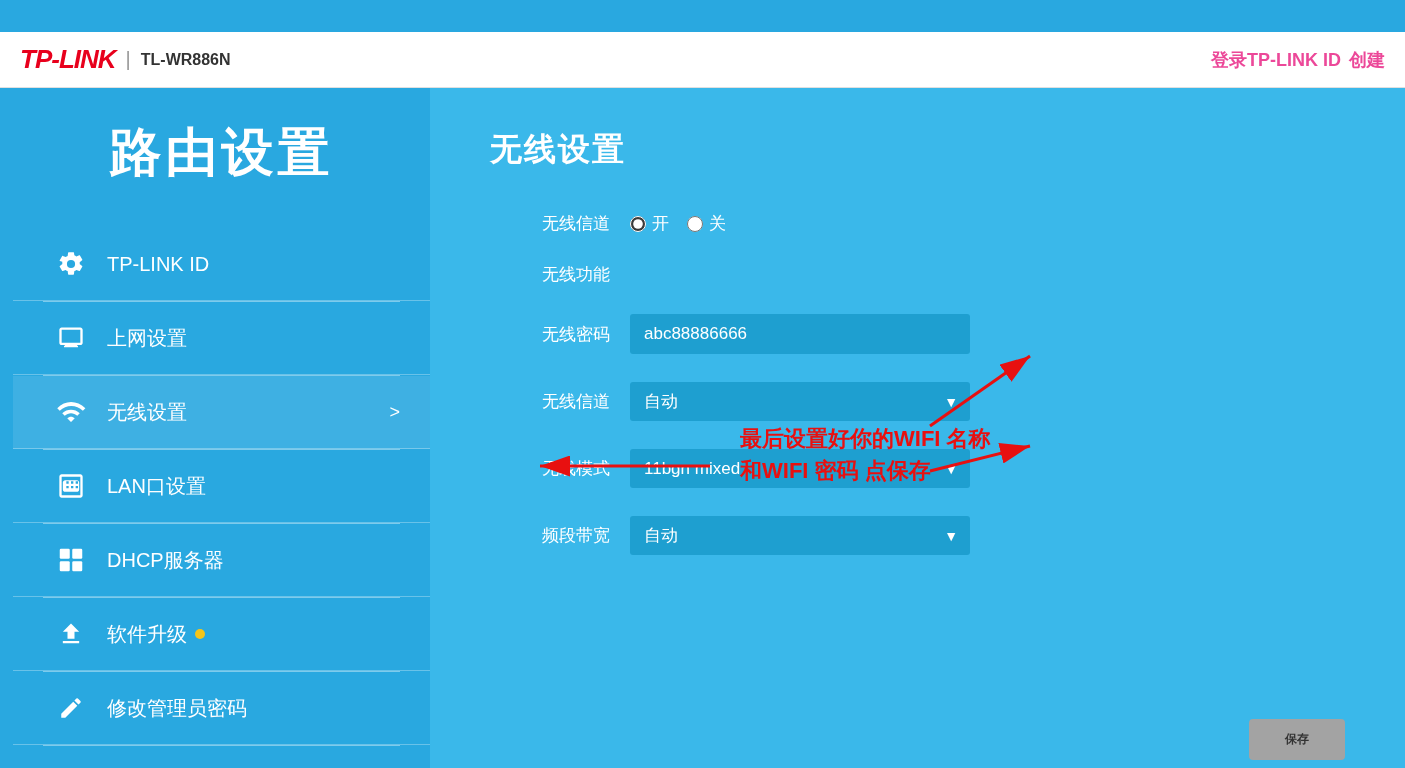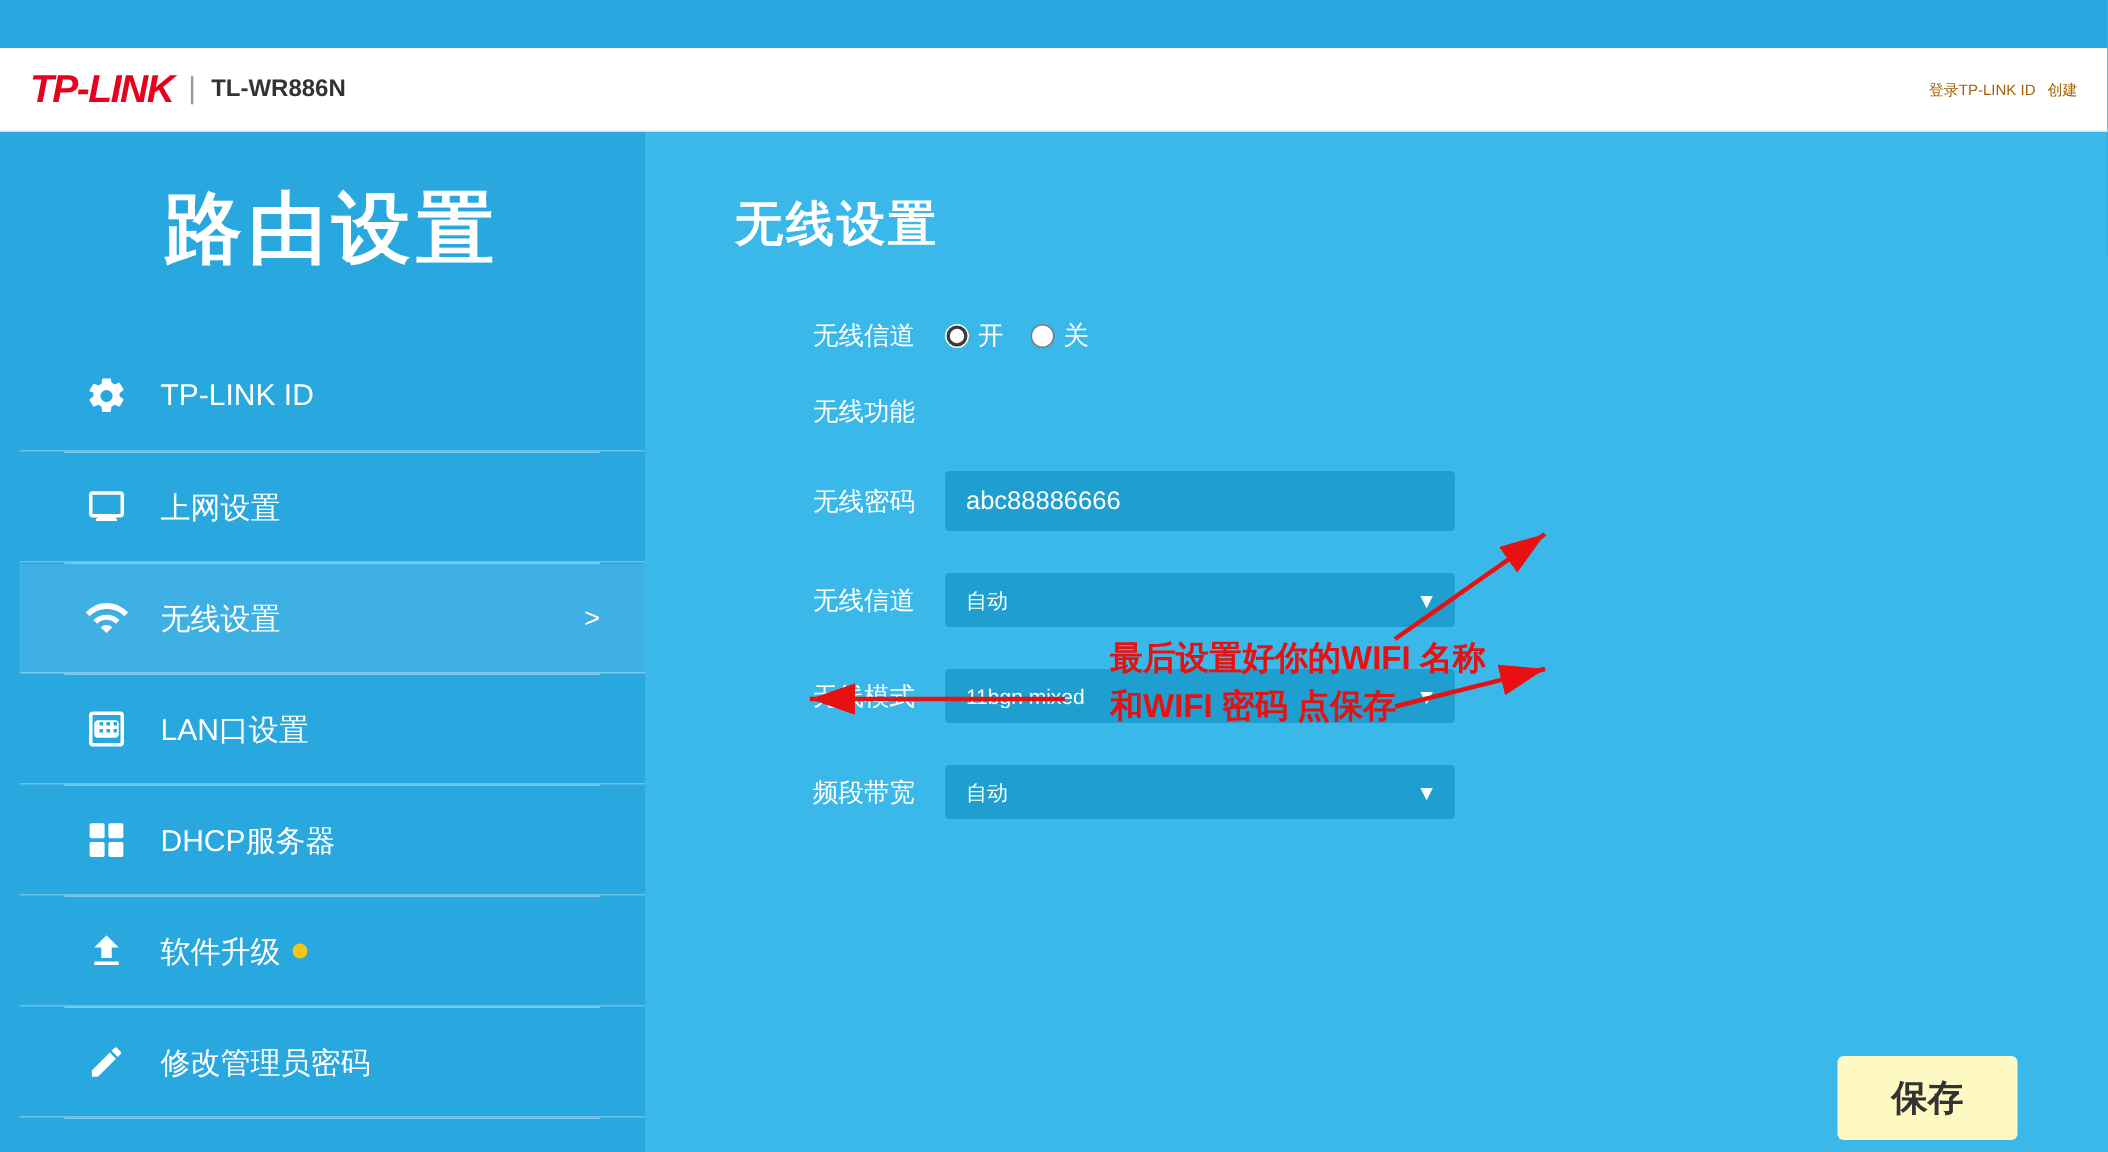--- a/index.html
+++ b/index.html
@@ -45,10 +45,11 @@
       font-weight: 600;
     }
     .header-links {
-      color: #a16207;
-      font-size: 10px;
+      color: #ec4899;
+      font-size: 18px;
       display: flex;
       gap: 8px;
+      font-weight: bold;
     }
     .header-links span {
       cursor: pointer;

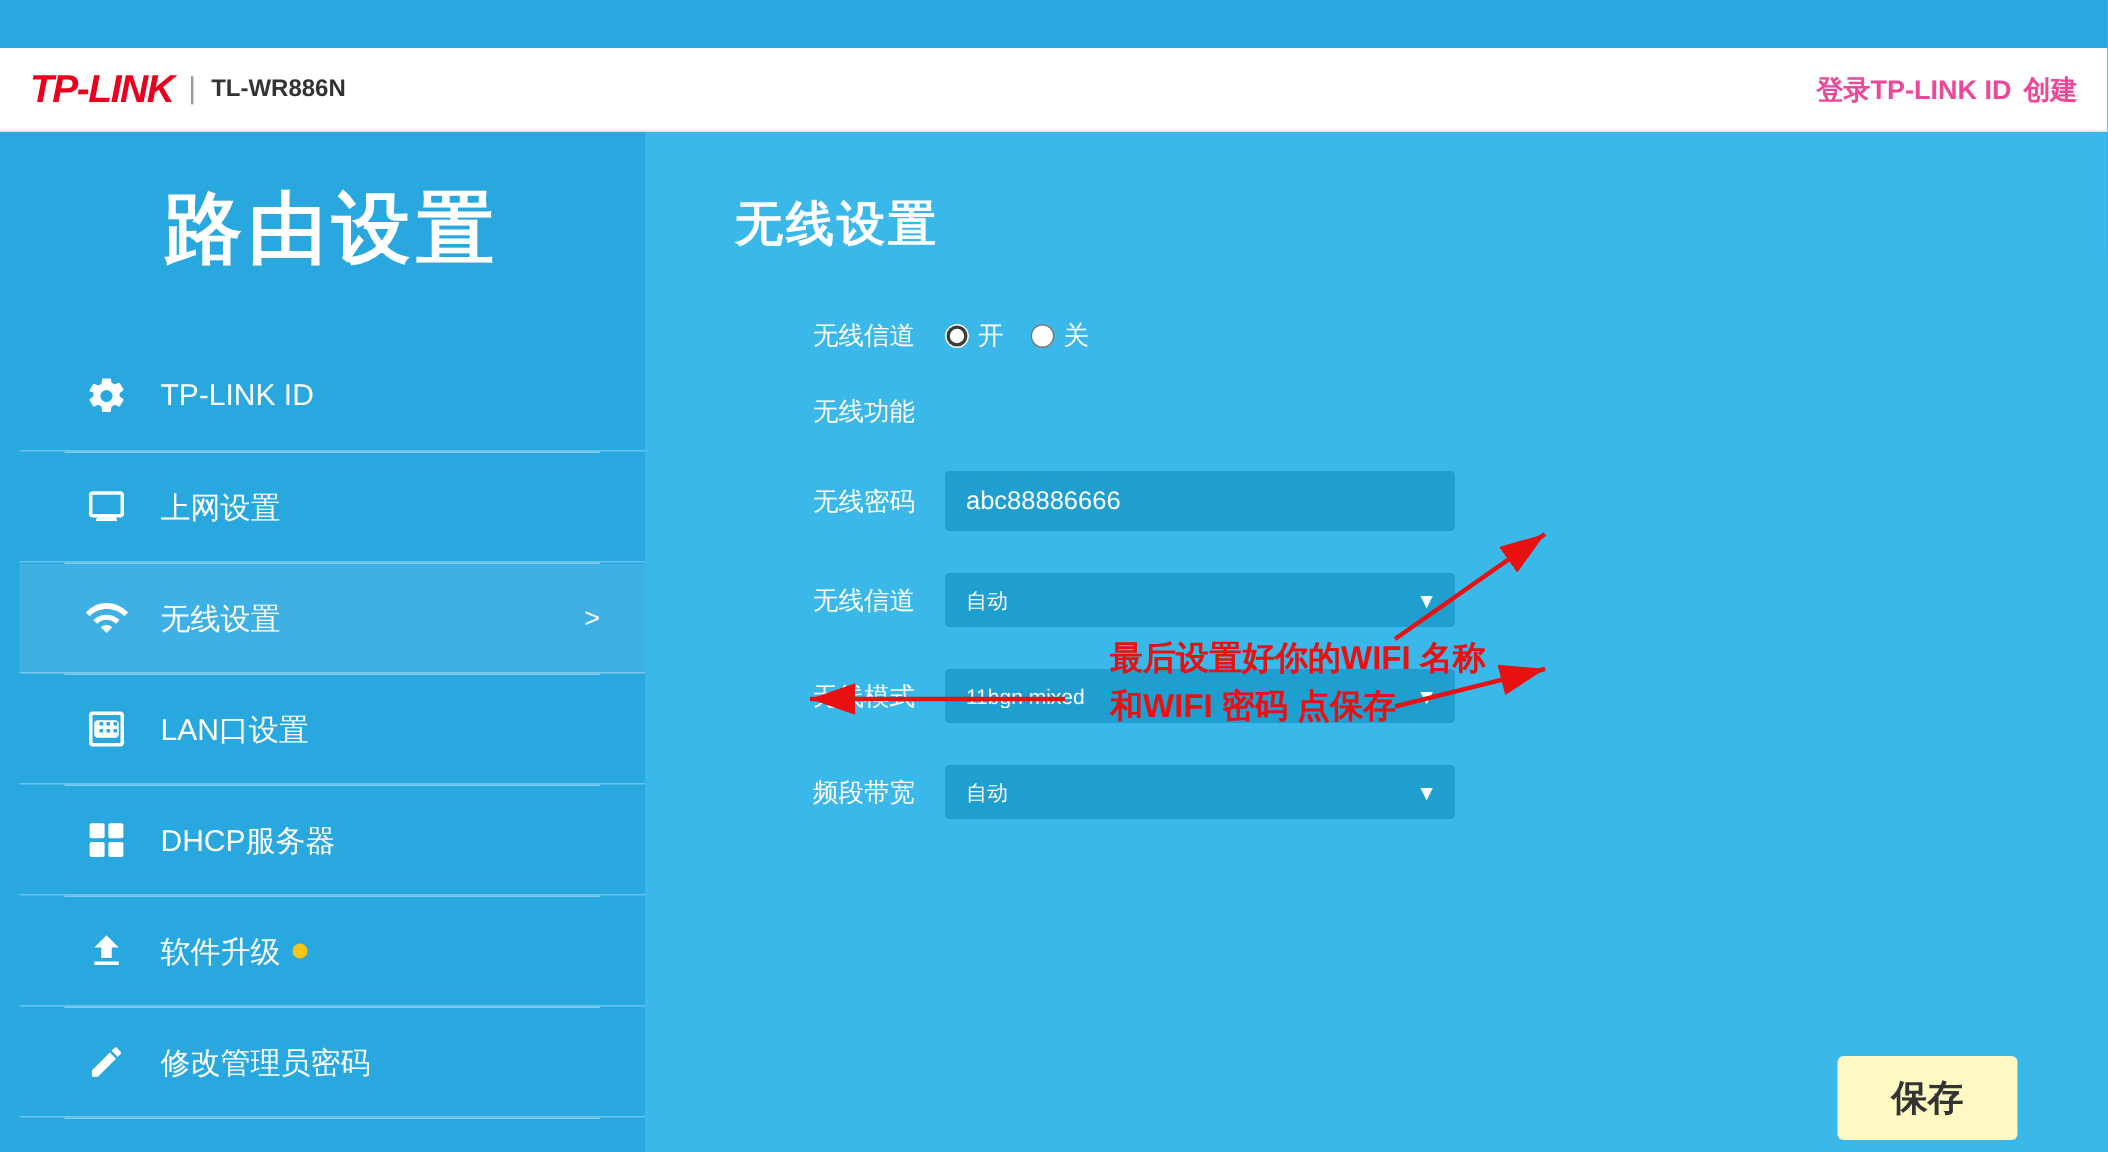--- a/index.html
+++ b/index.html
@@ -212,7 +212,7 @@
       border: none;
       border-radius: 3px;
       color: #fff;
-      font-size: 14px;
+      font-size: 17px;
       padding: 10px 26px 10px 14px;
       width: 340px;
       appearance: none;

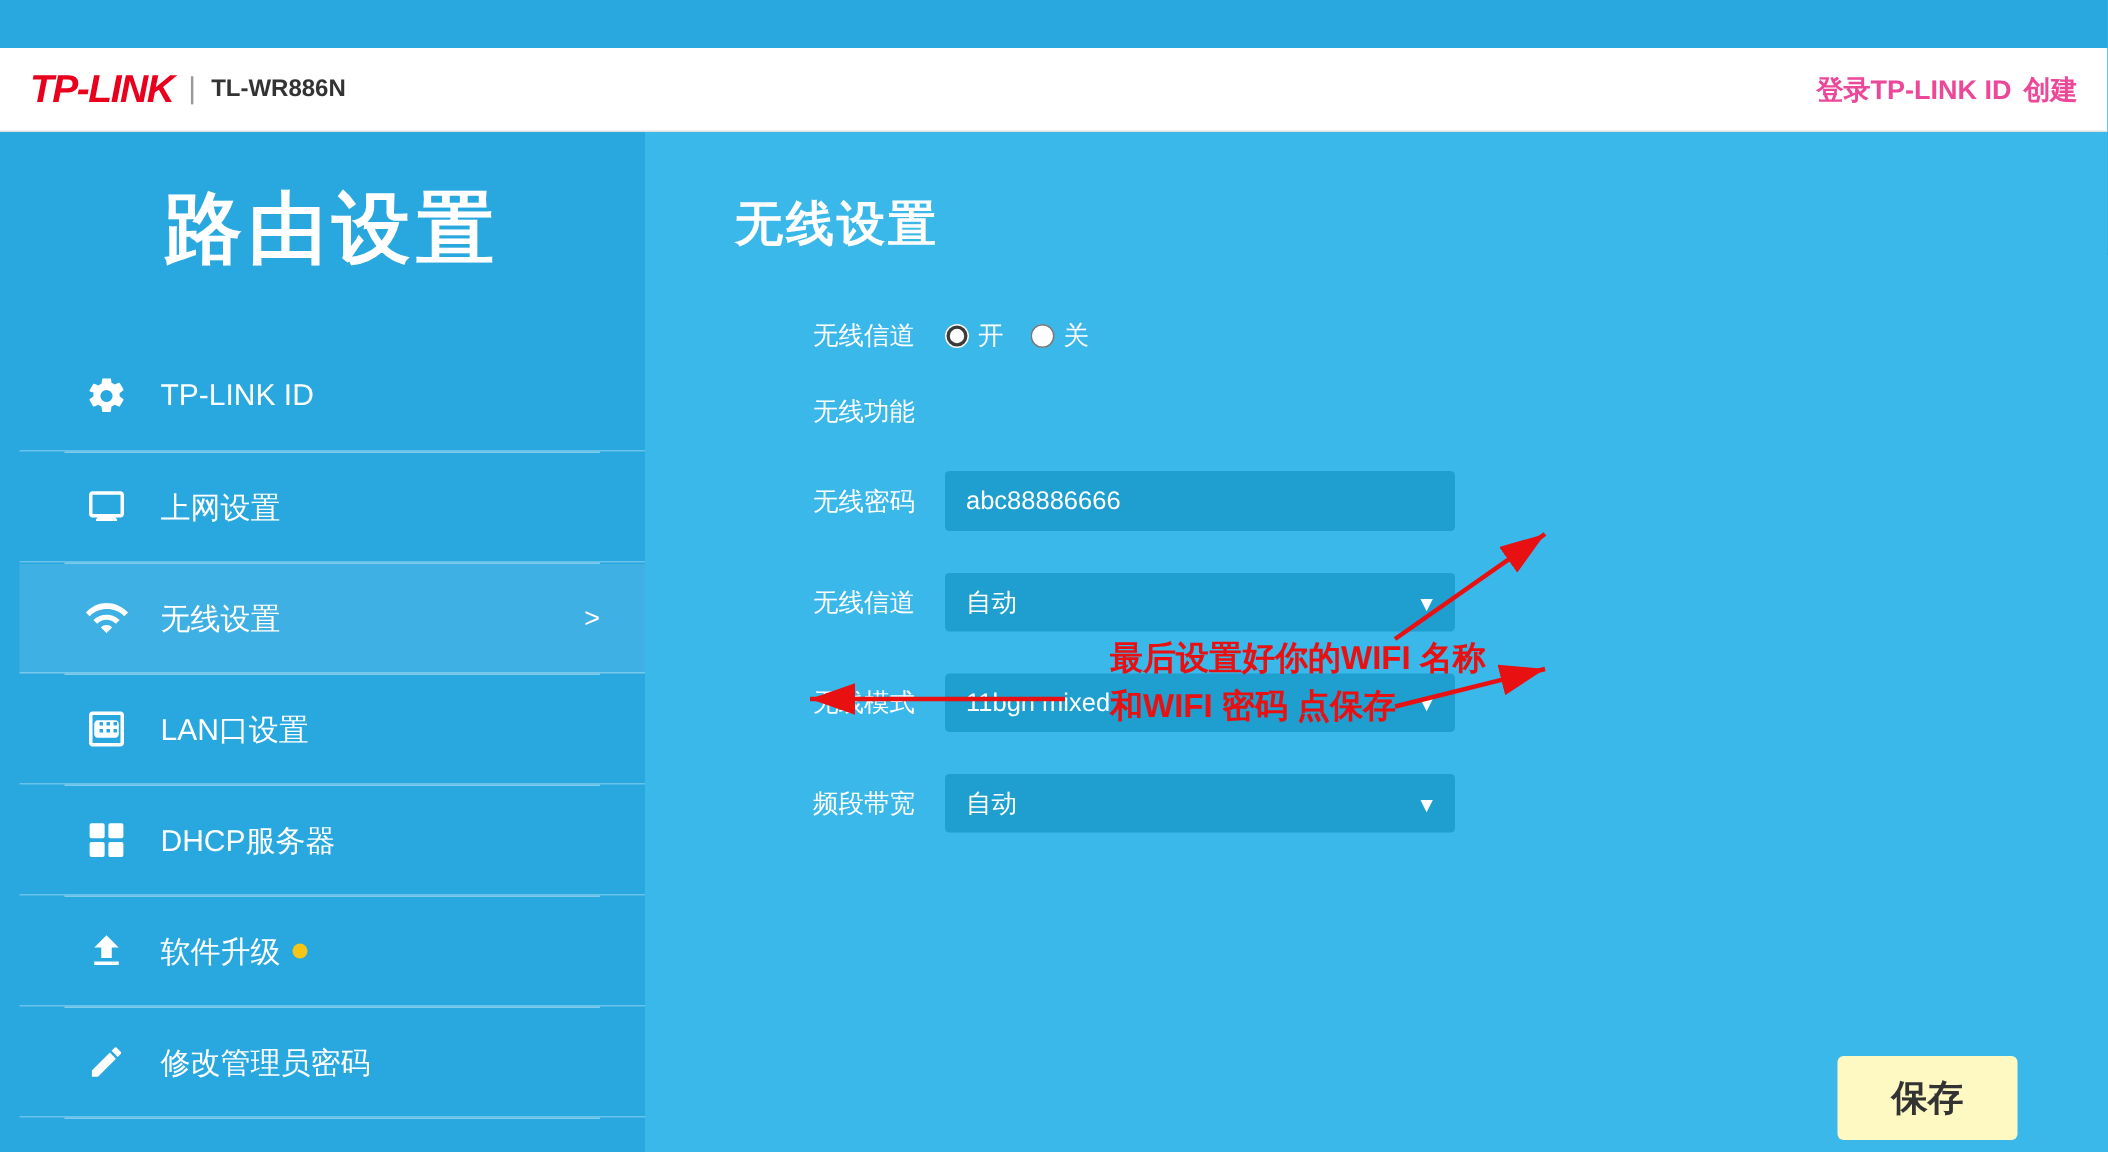--- a/index.html
+++ b/index.html
@@ -232,12 +232,12 @@
 
     
     .save-btn {
-      background: #fef9c3;
+      background: #a3a3a3;
       color: #333;
       border: none;
       border-radius: 4px;
       padding: 12px 36px;
-      font-size: 24px;
+      font-size: 12px;
       font-weight: 600;
       cursor: pointer;
       position: absolute;

